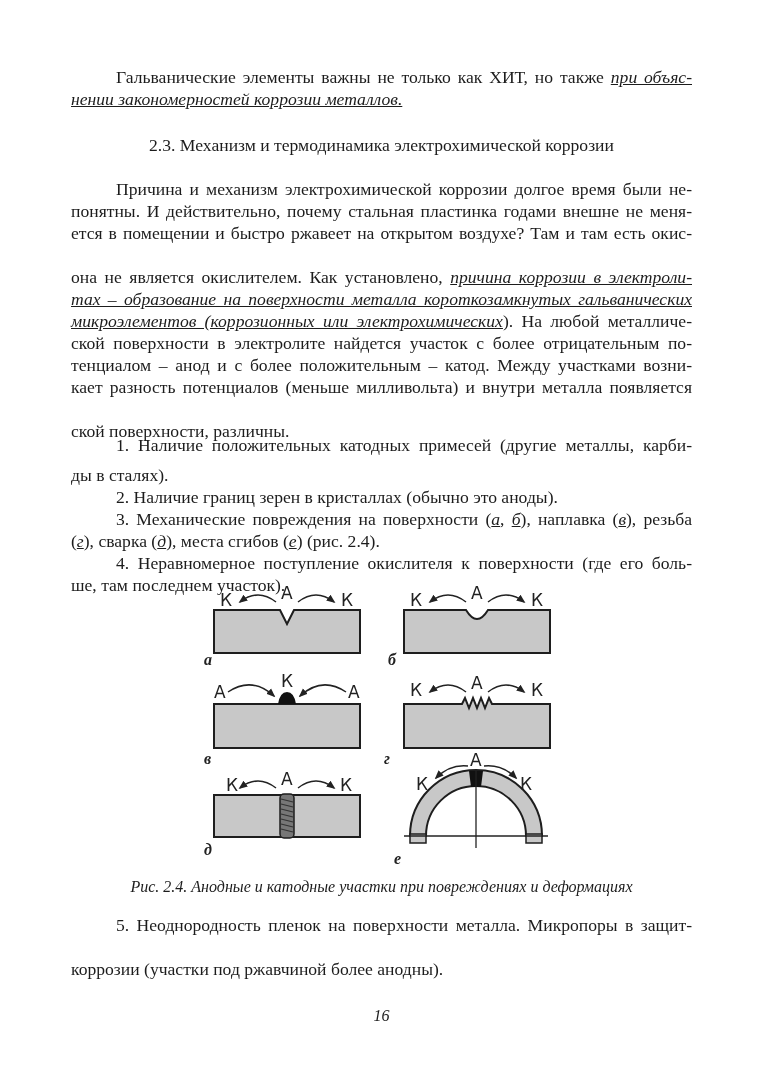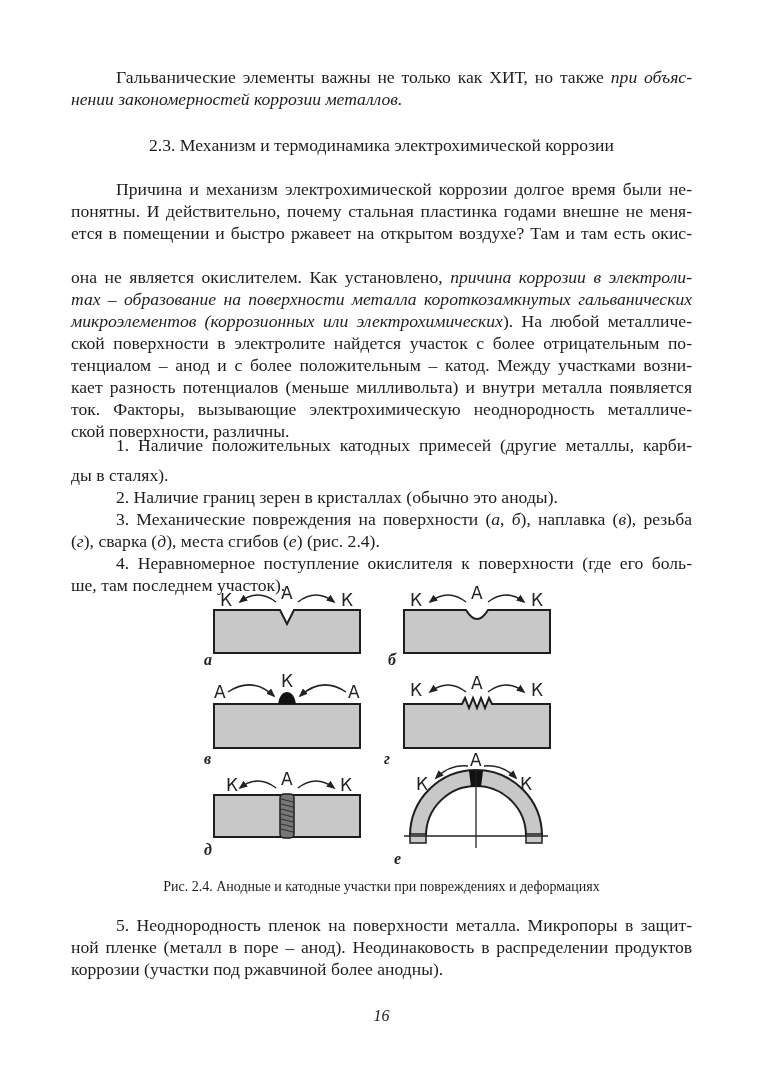--- a/index.html
+++ b/index.html
@@ -10,7 +10,7 @@
           white-space:nowrap; text-align:justify; text-align-last:justify; }
   .line.last { text-align-last:left; }
   .line.ind { left:116px; width:576px; }
-  .it { font-style:italic; }
+  .it { font-style:italic;text-decoration:underline; }
   .heading { position:absolute; left:0; width:763px; text-align:center; font-weight:normal;
              font-size:17.6px; line-height:22px; }
   .caption { position:absolute; left:0; width:763px; text-align:center; 

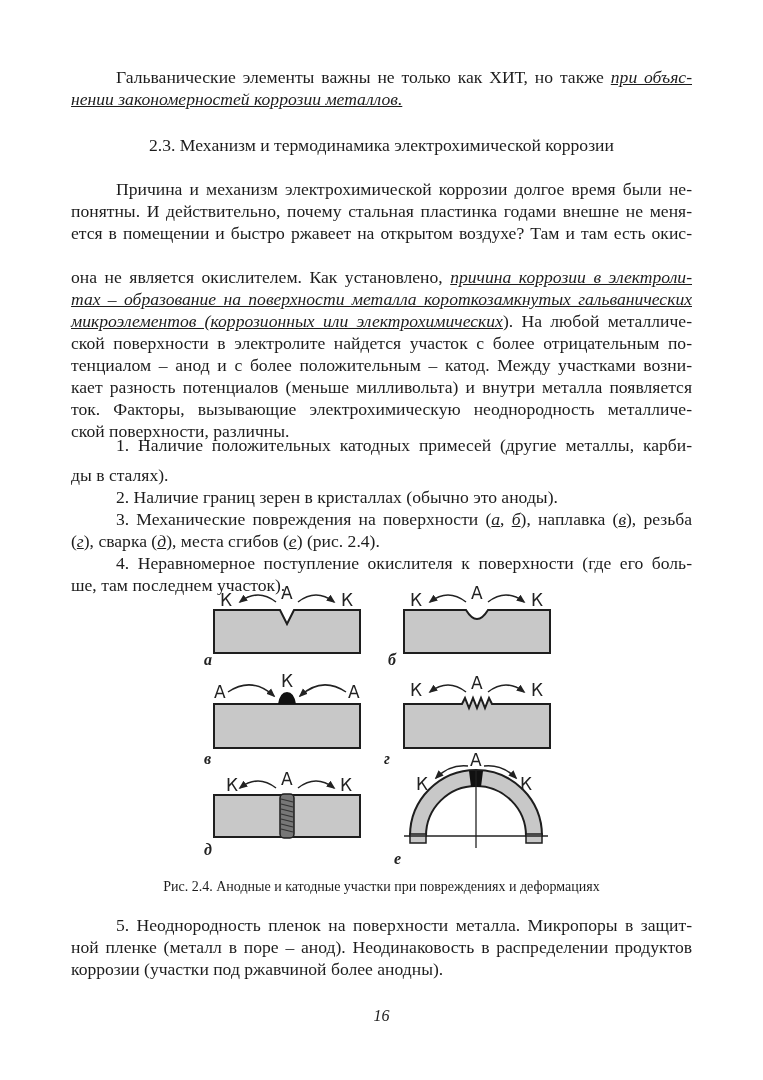--- a/index.html
+++ b/index.html
@@ -40,7 +40,6 @@
   <div class="line" style="top:332px">ской поверхности в электролите найдется участок с более отрицательным по-</div>
   <div class="line" style="top:354px">тенциалом – анод и с более положительным – катод. Между участками возни-</div>
   <div class="line" style="top:376px">кает разность потенциалов (меньше милливольта) и внутри металла появляется</div>
-  <div class="line" style="top:398px">ток. Факторы, вызывающие электрохимическую неоднородность металличе-</div>
   <div class="line last" style="top:420px">ской поверхности, различны.</div>
 
   <div class="line ind" style="top:434px">1. Наличие положительных катодных примесей (другие металлы, карби-</div>

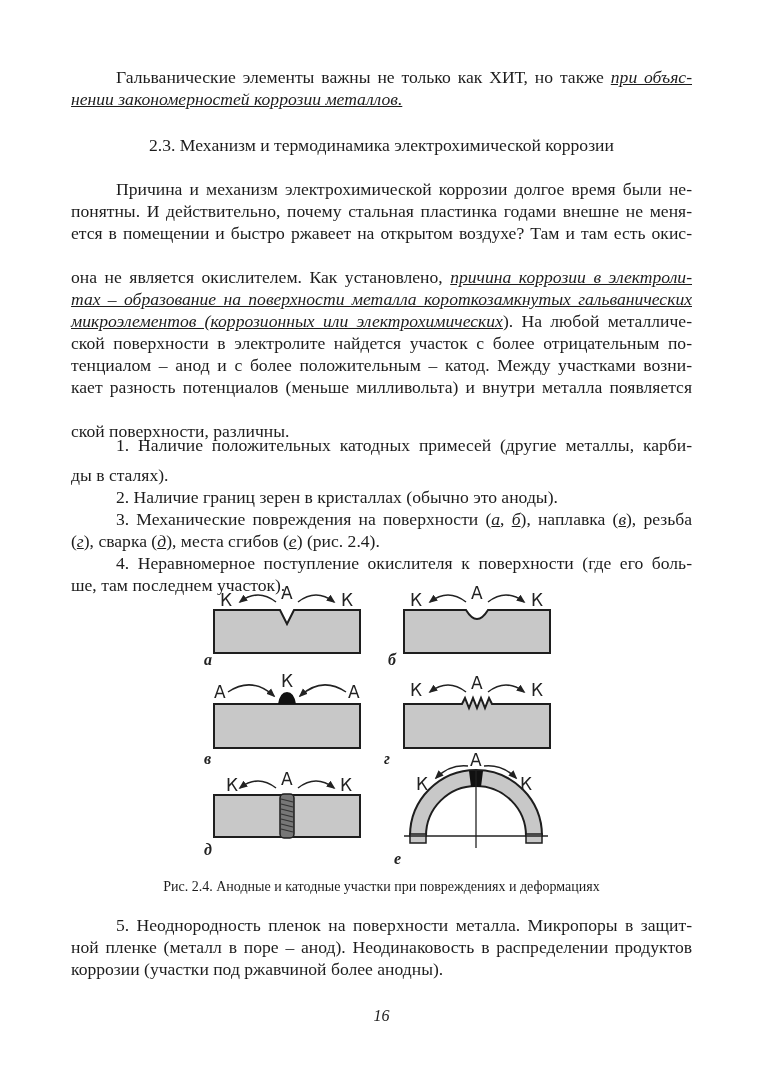--- a/index.html
+++ b/index.html
@@ -13,8 +13,8 @@
   .it { font-style:italic;text-decoration:underline; }
   .heading { position:absolute; left:0; width:763px; text-align:center; font-weight:normal;
              font-size:17.6px; line-height:22px; }
-  .caption { position:absolute; left:0; width:763px; text-align:center; 
-             font-size:14px; line-height:18px; }
+  .caption { position:absolute; left:0; width:763px; text-align:center; font-style:italic;
+             font-size:16px; line-height:18px; }
   .pagenum { position:absolute; left:0; width:763px; text-align:center; font-size:16px;font-style:italic; }
   sub { font-size:0.7em; vertical-align:-0.2em; line-height:0; }
   svg.fig { position:absolute; left:190px; top:580px; }

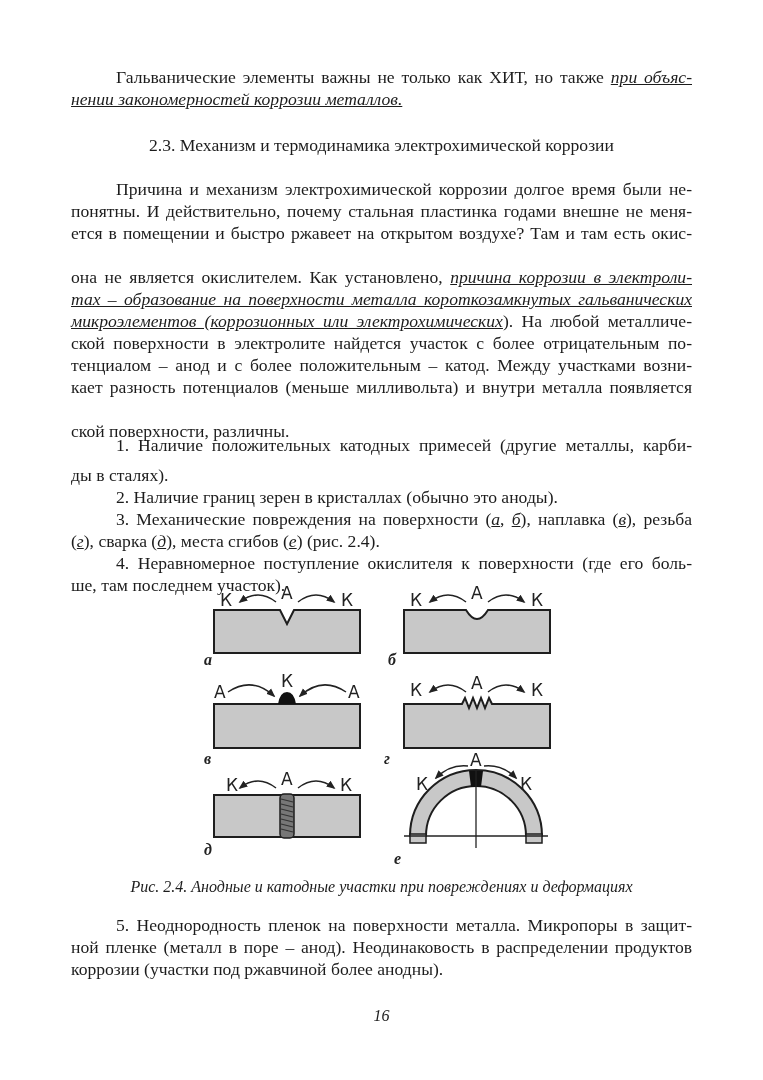--- a/index.html
+++ b/index.html
@@ -137,7 +137,6 @@
   <div class="caption" style="top:878px">Рис. 2.4. Анодные и катодные участки при повреждениях и деформациях</div>
 
   <div class="line ind" style="top:914px">5. Неоднородность пленок на поверхности металла. Микропоры в защит-</div>
-  <div class="line" style="top:936px">ной пленке (металл в поре – анод). Неодинаковость в распределении продуктов</div>
   <div class="line last" style="top:958px">коррозии (участки под ржавчиной более анодны).</div>
 
   <div class="pagenum" style="top:1007px">16</div>

